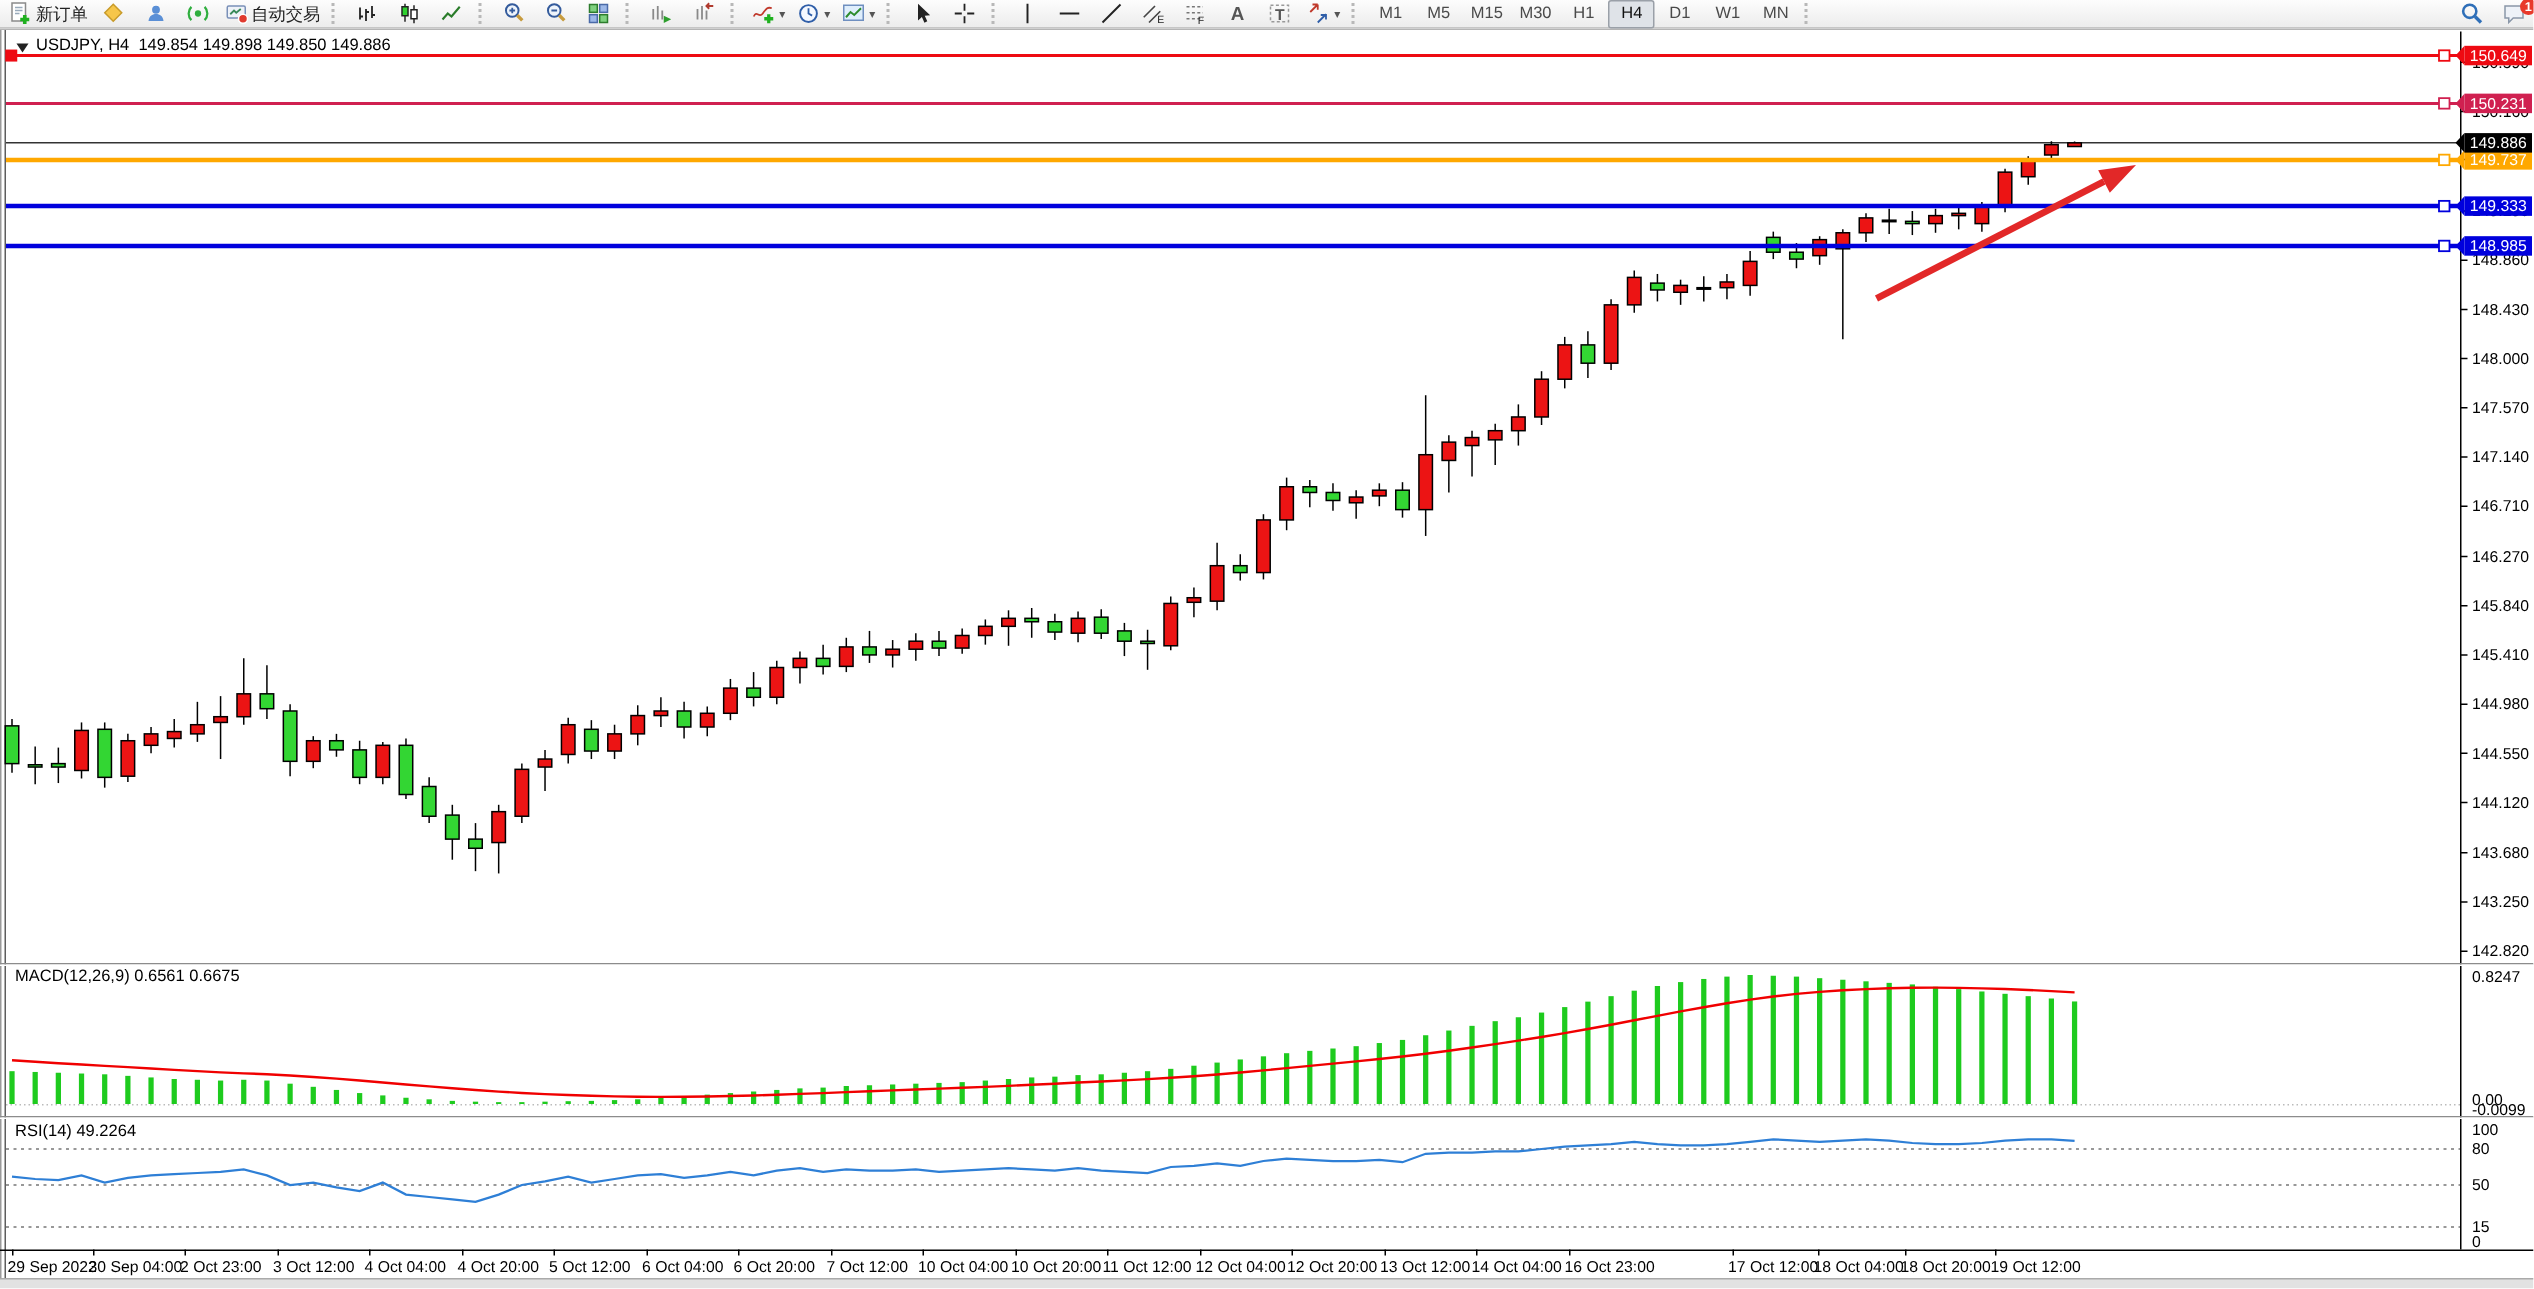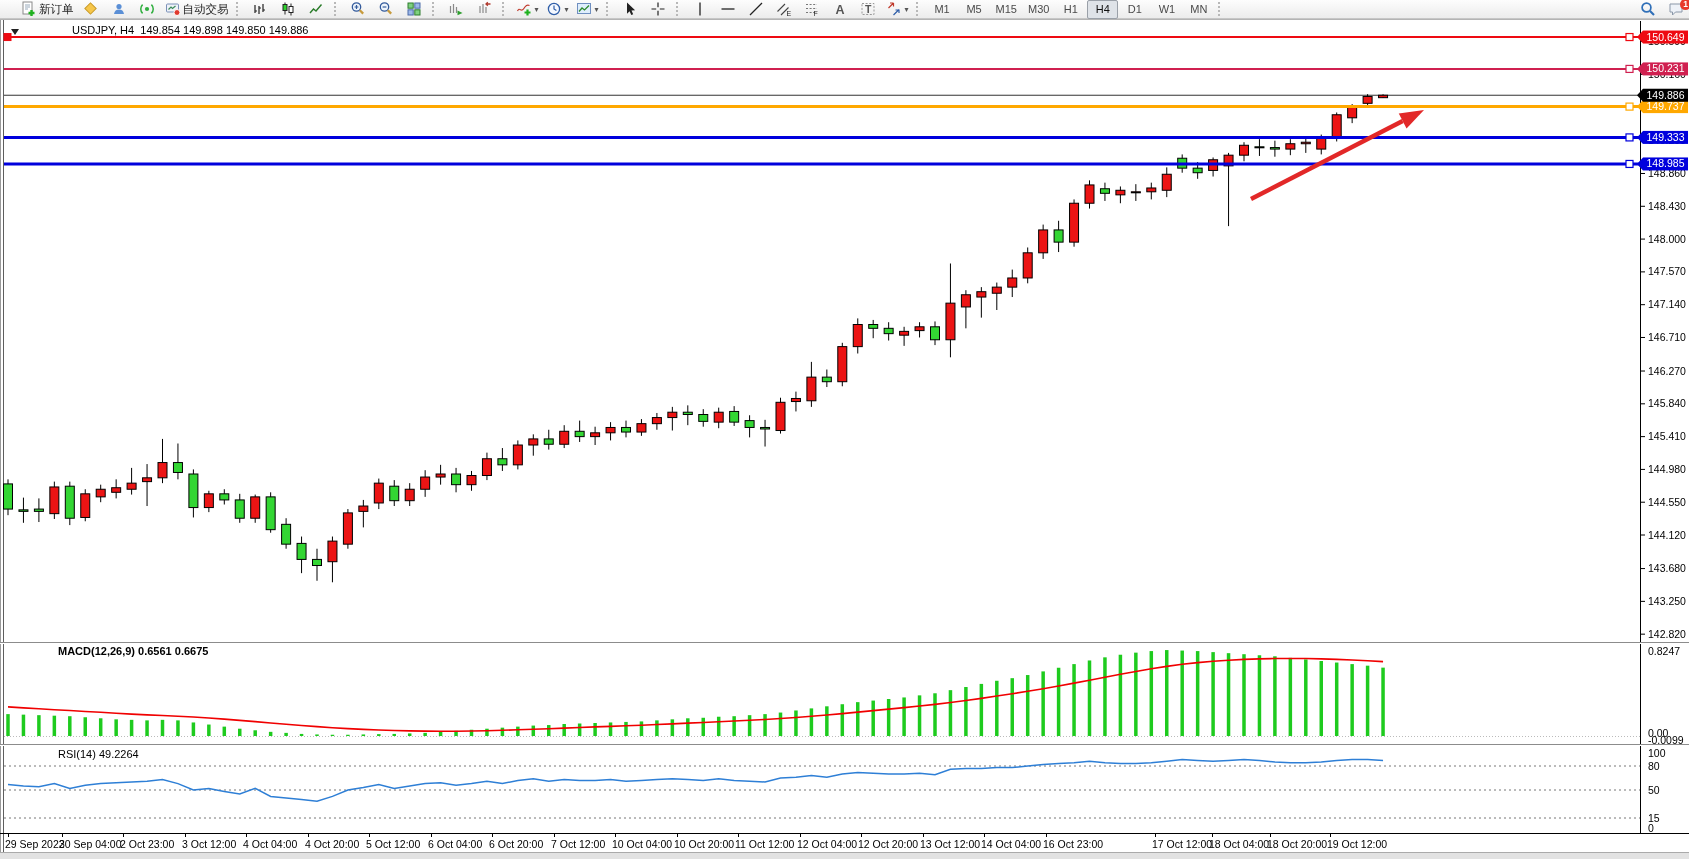--- a/index.html
+++ b/index.html
@@ -5,7 +5,7 @@
   html,body{margin:0;padding:0;background:#fff;width:1689px;height:859px;overflow:hidden;
     font-family:"Liberation Sans","DejaVu Sans",sans-serif;position:relative;}
   #toolbar{position:absolute;left:0;top:0;width:1689px;height:19px;z-index:3;
-    display:flex;align-items:center;gap:1px;padding-left:18px;box-sizing:border-box;
+    display:flex;align-items:center;gap:1px;padding-left:3px;box-sizing:border-box;
     background:linear-gradient(#fdfdfd,#ececec);border-bottom:1px solid #c6c6c6;overflow:visible;}
   .tbtn{height:17px;min-width:21px;display:flex;align-items:center;justify-content:center;
     gap:2px;border:1px solid transparent;border-radius:2px;padding:0 2px;position:relative;

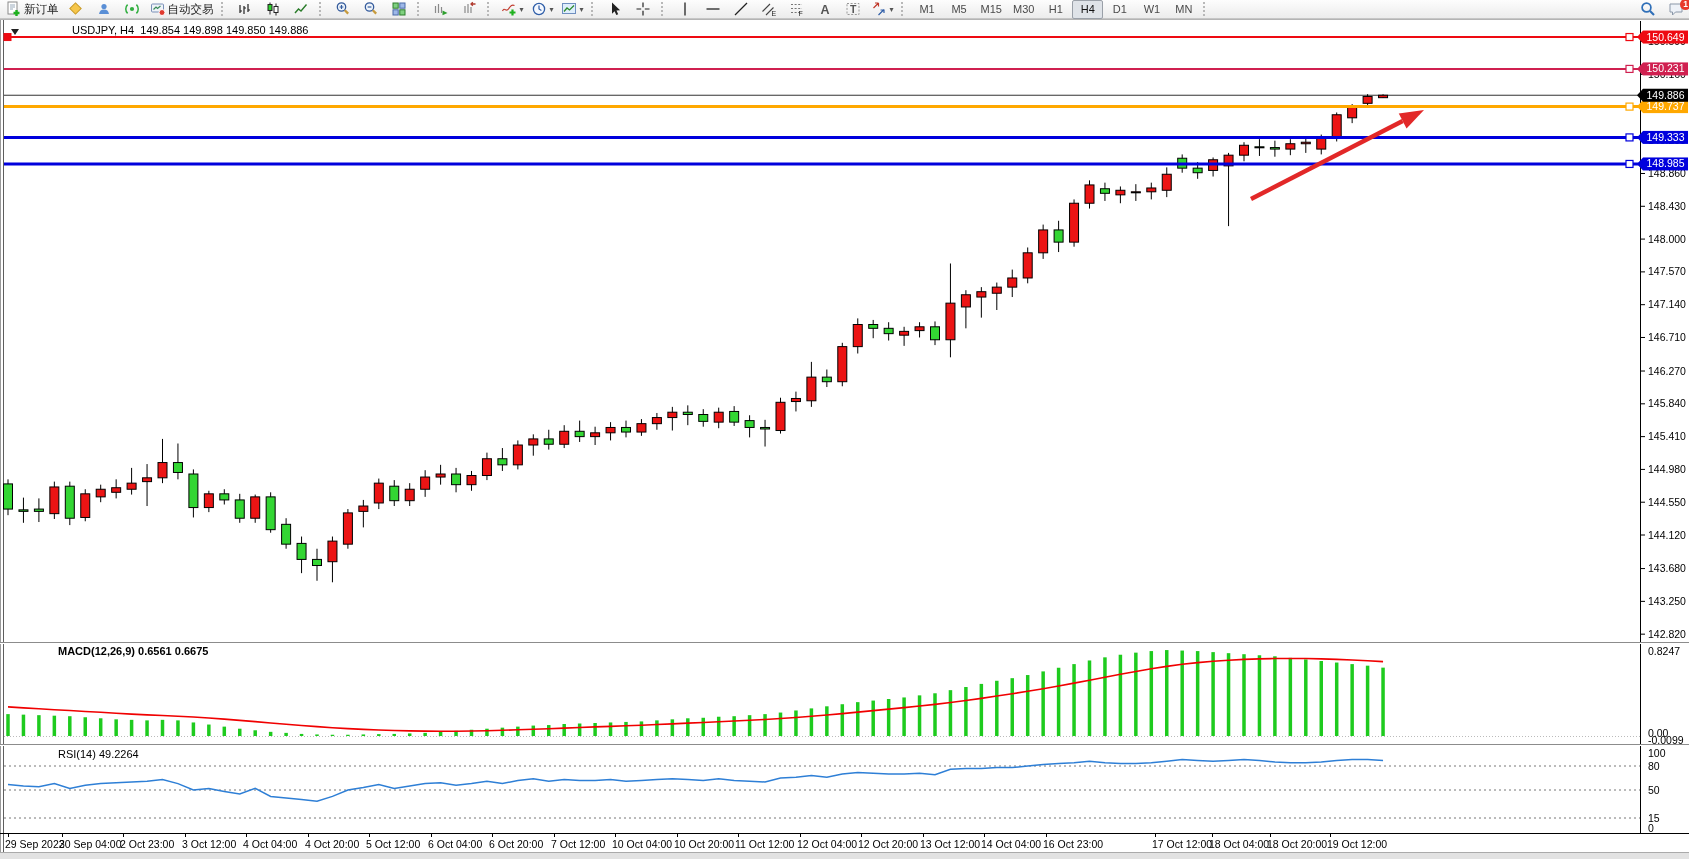--- a/index.html
+++ b/index.html
@@ -20,7 +20,7 @@
     background:#e8392b;color:#fff;font-size:8.5px;font-weight:bold;line-height:11px;
     text-align:center;z-index:4;}
   #chart-svg{position:absolute;left:0;top:0;z-index:1;}
-  .overlay{position:absolute;z-index:2;font-size:11px;color:#000;white-space:pre;margin-left:48px;}
+  .overlay{position:absolute;z-index:2;font-size:11px;color:#000;white-space:pre;}
   #chart-title{left:24px;top:24px;}
   #chart-menu-icon{position:absolute;left:11px;top:29px;z-index:2;width:0;height:0;
     border-left:4px solid transparent;border-right:4px solid transparent;border-top:6px solid #222;}

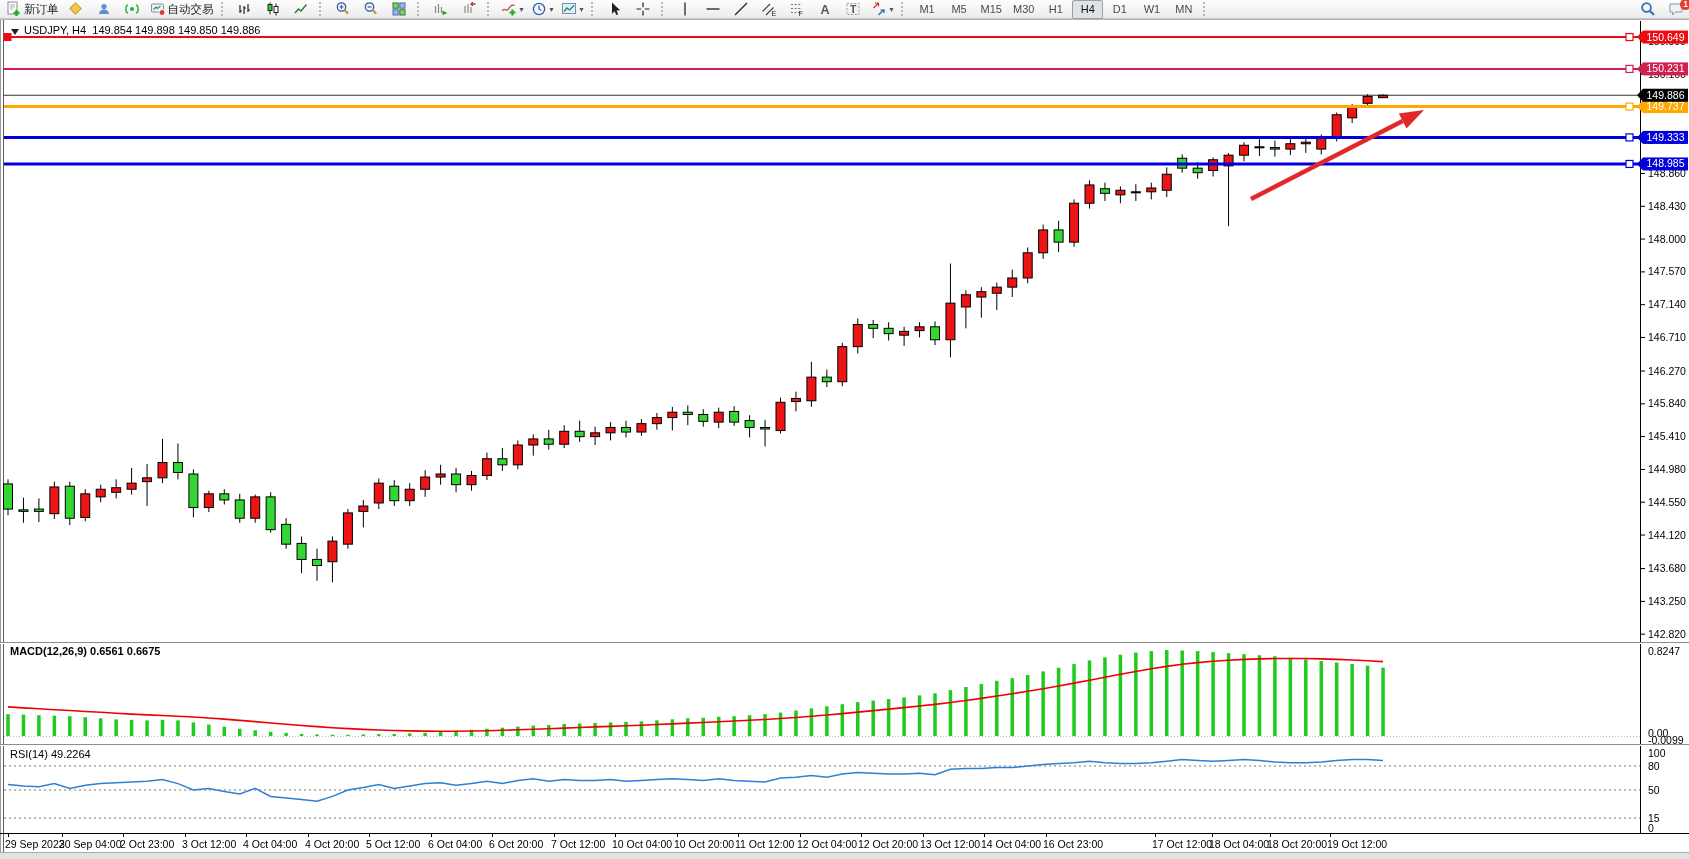--- a/index.html
+++ b/index.html
@@ -24,7 +24,7 @@
   #chart-title{left:24px;top:24px;}
   #chart-menu-icon{position:absolute;left:11px;top:29px;z-index:2;width:0;height:0;
     border-left:4px solid transparent;border-right:4px solid transparent;border-top:6px solid #222;}
-  #macd-label{left:10px;top:645px;font-weight:bold;}
+  #macd-label{left:10px;top:645px;}
   #rsi-label{left:10px;top:748px;}
 </style>
 </head>

